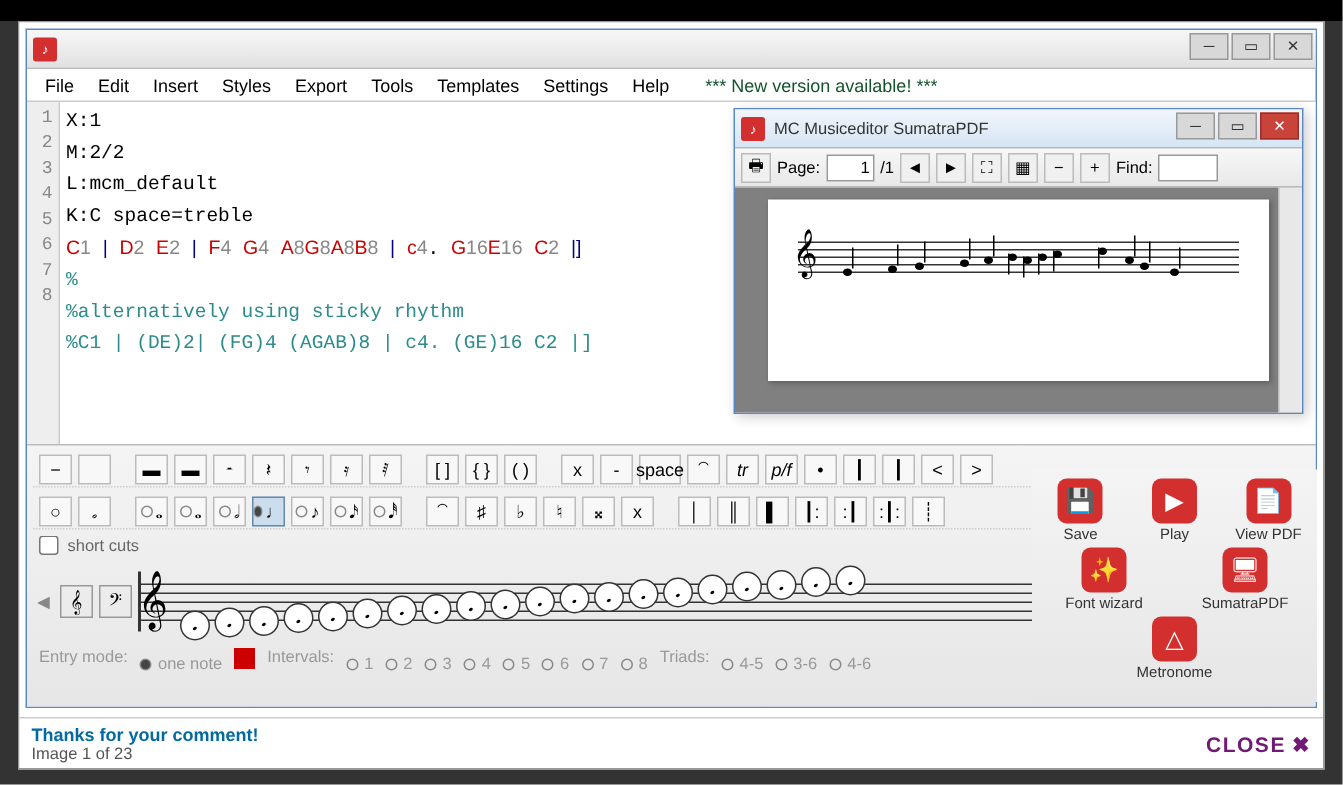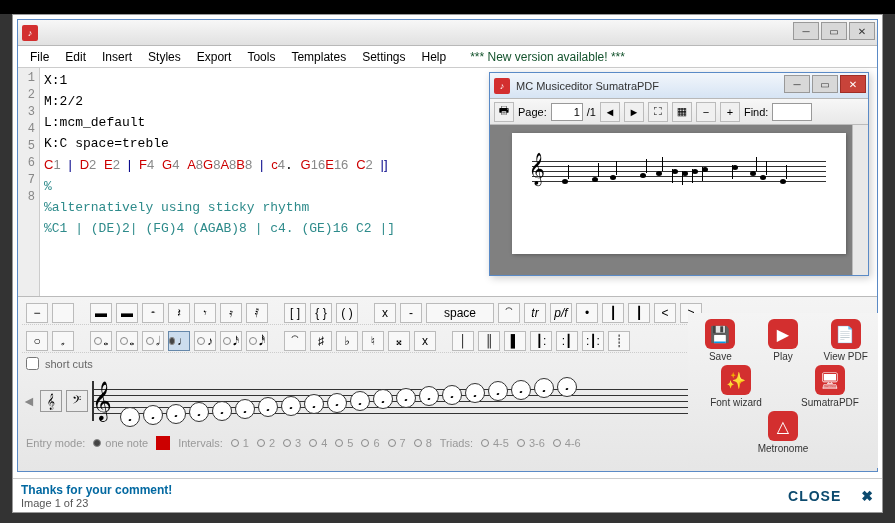--- a/index.html
+++ b/index.html
@@ -48,7 +48,7 @@
   .toolrow{display:flex;align-items:center;gap:4px;height:24px;margin-bottom:4px;border-bottom:1px dotted #ccc;padding:0 4px}
   .tbtn{width:22px;height:20px;border:1px solid #bbb;background:#f8f8f8;display:flex;align-items:center;justify-content:center;font-size:12px;cursor:pointer}
   .tbtn.sel{background:#cde;border-color:#68a}
-  .tbtn.wide{width:68px}
+  .tbtn.wide{width:28px}
   .radiodot{width:8px;height:8px;border:1px solid #888;border-radius:50%;display:inline-block;margin-right:2px}
   .radiodot.on{background:#444}
   .txt{font-size:11px;color:#666}

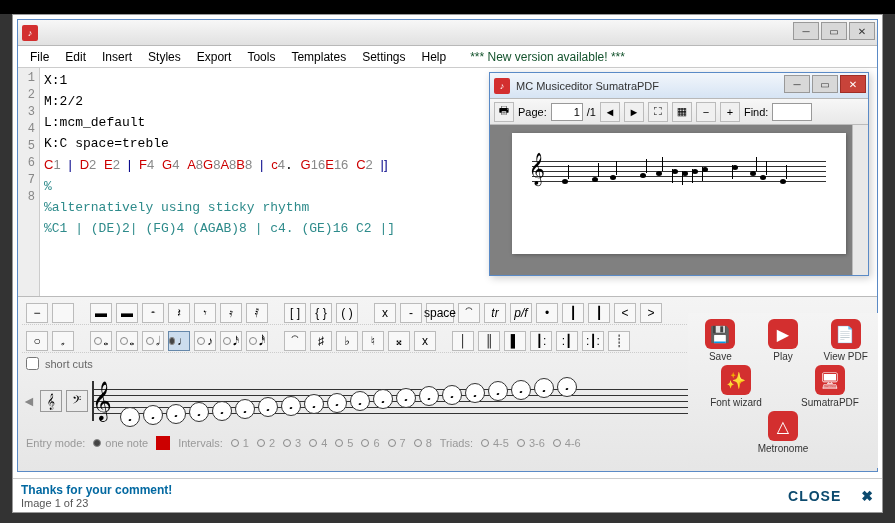--- a/index.html
+++ b/index.html
@@ -59,7 +59,7 @@
   .circlenote{position:absolute;width:20px;height:20px;border:1px solid #333;border-radius:50%;background:#fff;display:flex;align-items:center;justify-content:center;font-size:11px;cursor:pointer}
   .endsig{width:18px;height:30px;display:flex;align-items:center;justify-content:center;font-size:14px}
 
-  .bottomrow{display:flex;align-items:center;gap:8px;height:22px;padding:0 4px;font-size:11px;color:#999}
+  .bottomrow{display:flex;gap:8px;height:22px;padding:0 4px;font-size:11px;color:#999}
   .radio-opt{display:flex;align-items:center;gap:2px;cursor:pointer}
   .redcube{width:14px;height:14px;background:#c00;display:inline-block}
 

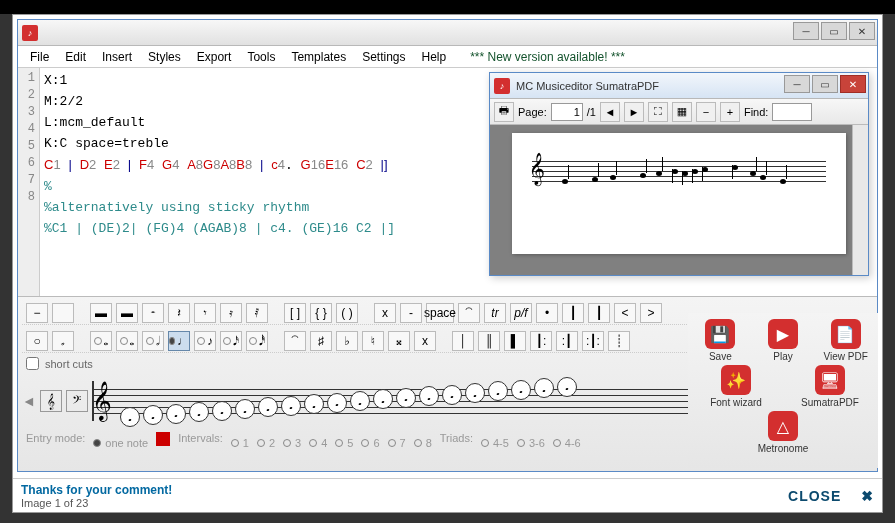--- a/index.html
+++ b/index.html
@@ -71,7 +71,7 @@
   .gallery-footer{height:34px;background:#fff;border-top:1px solid #ccc;display:flex;align-items:center;justify-content:space-between;padding:0 8px}
   .footer-left{font-size:11px;color:#555}
   .footer-left b{font-size:12px;color:#0369a1}
-  .closebtn{font-size:14px;font-weight:bold;color:#0c4a6e;cursor:pointer;letter-spacing:1px;display:flex;align-items:flex-start;gap:20px}
+  .closebtn{font-size:14px;font-weight:bold;color:#701a75;cursor:pointer;letter-spacing:1px;display:flex;align-items:flex-start;gap:4px}
 </style>
 </head>
 <body>

